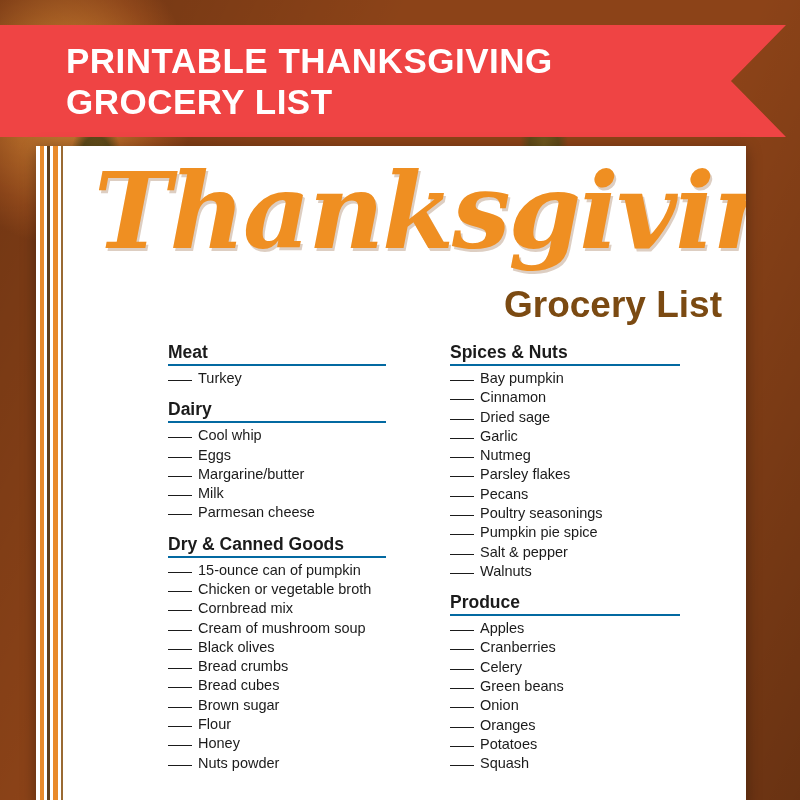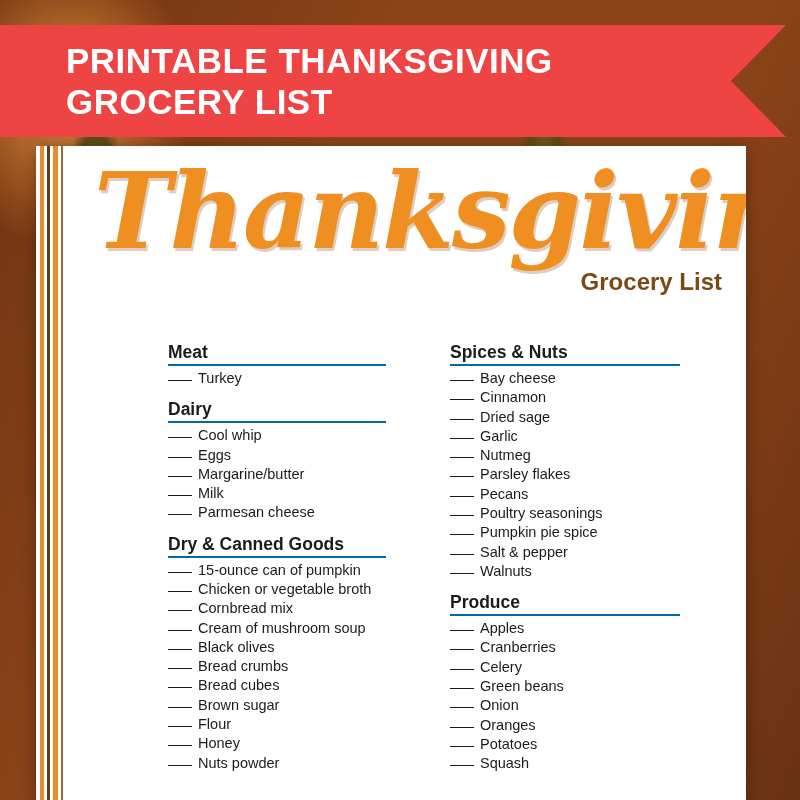--- a/index.html
+++ b/index.html
@@ -130,9 +130,9 @@
   .subtitle {
     position: absolute;
     right: 12px;
-    top: 104px;
+    top: 120px;
     font-family: "Liberation Sans", sans-serif;
-    font-size: 24px;
+    font-size: 37px;
     font-weight: bold;
     color: #7b4a12;
   }

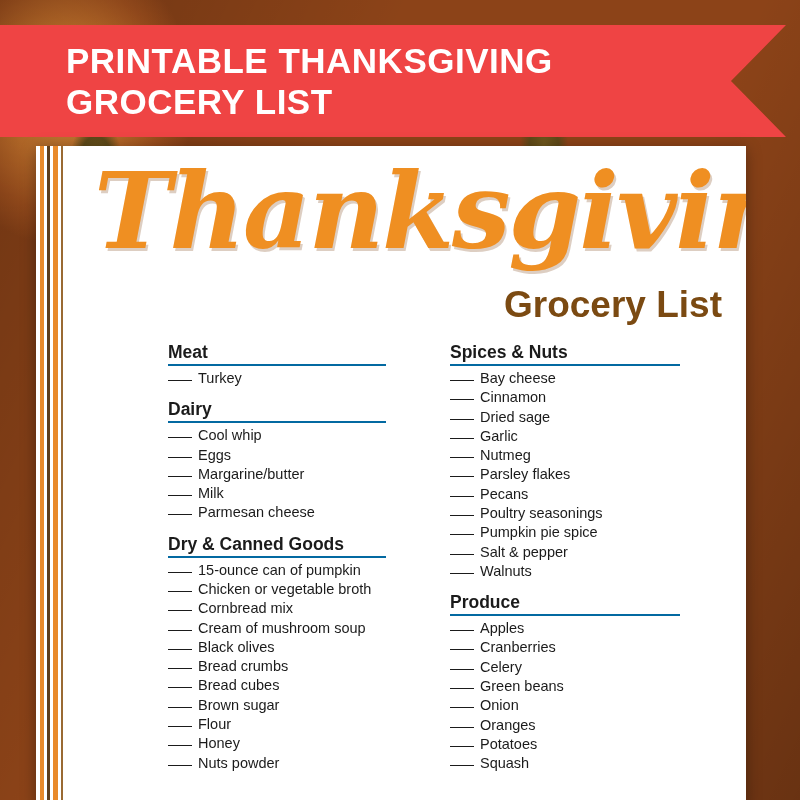--- a/index.html
+++ b/index.html
@@ -240,7 +240,7 @@
 
         <div class="cat">
           <div class="cat-head">Spices &amp; Nuts</div>
-          <div class="item"><span class="blank"></span><span>Bay cheese</span></div>
+          <div class="item"><span class="blank"></span><span>Bay pumpkin</span></div>
           <div class="item"><span class="blank"></span><span>Cinnamon</span></div>
           <div class="item"><span class="blank"></span><span>Dried sage</span></div>
           <div class="item"><span class="blank"></span><span>Garlic</span></div>

